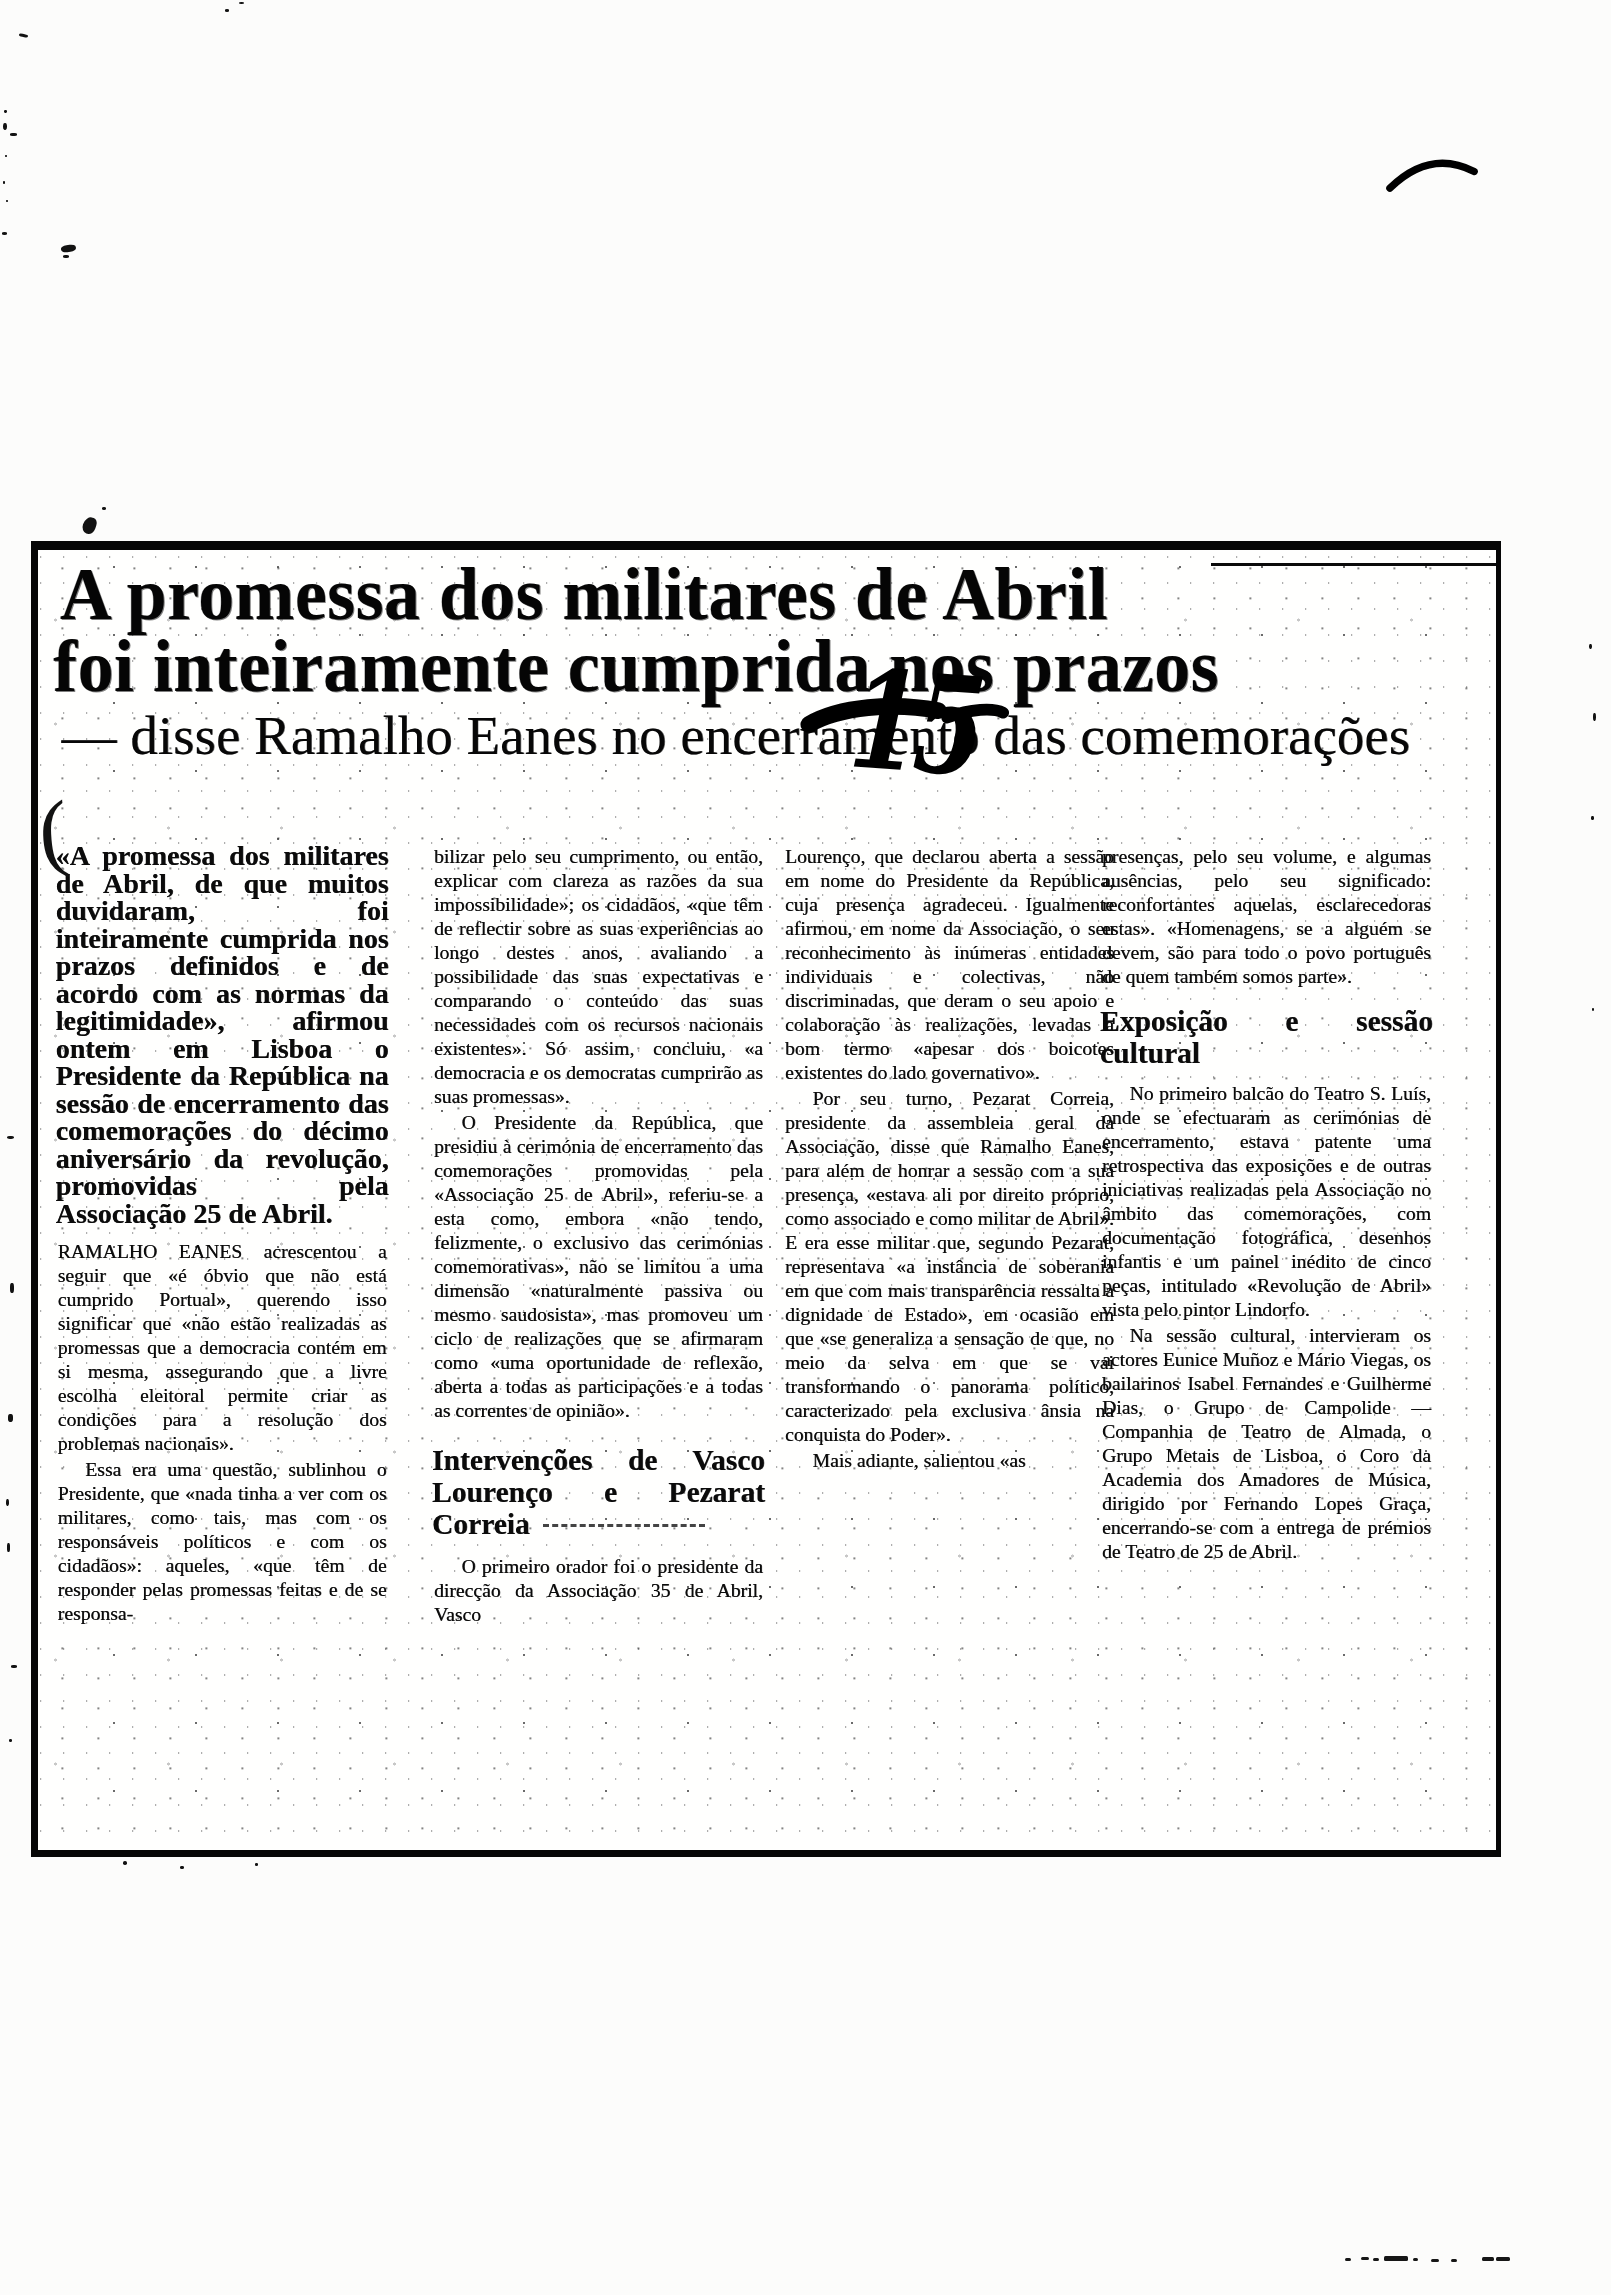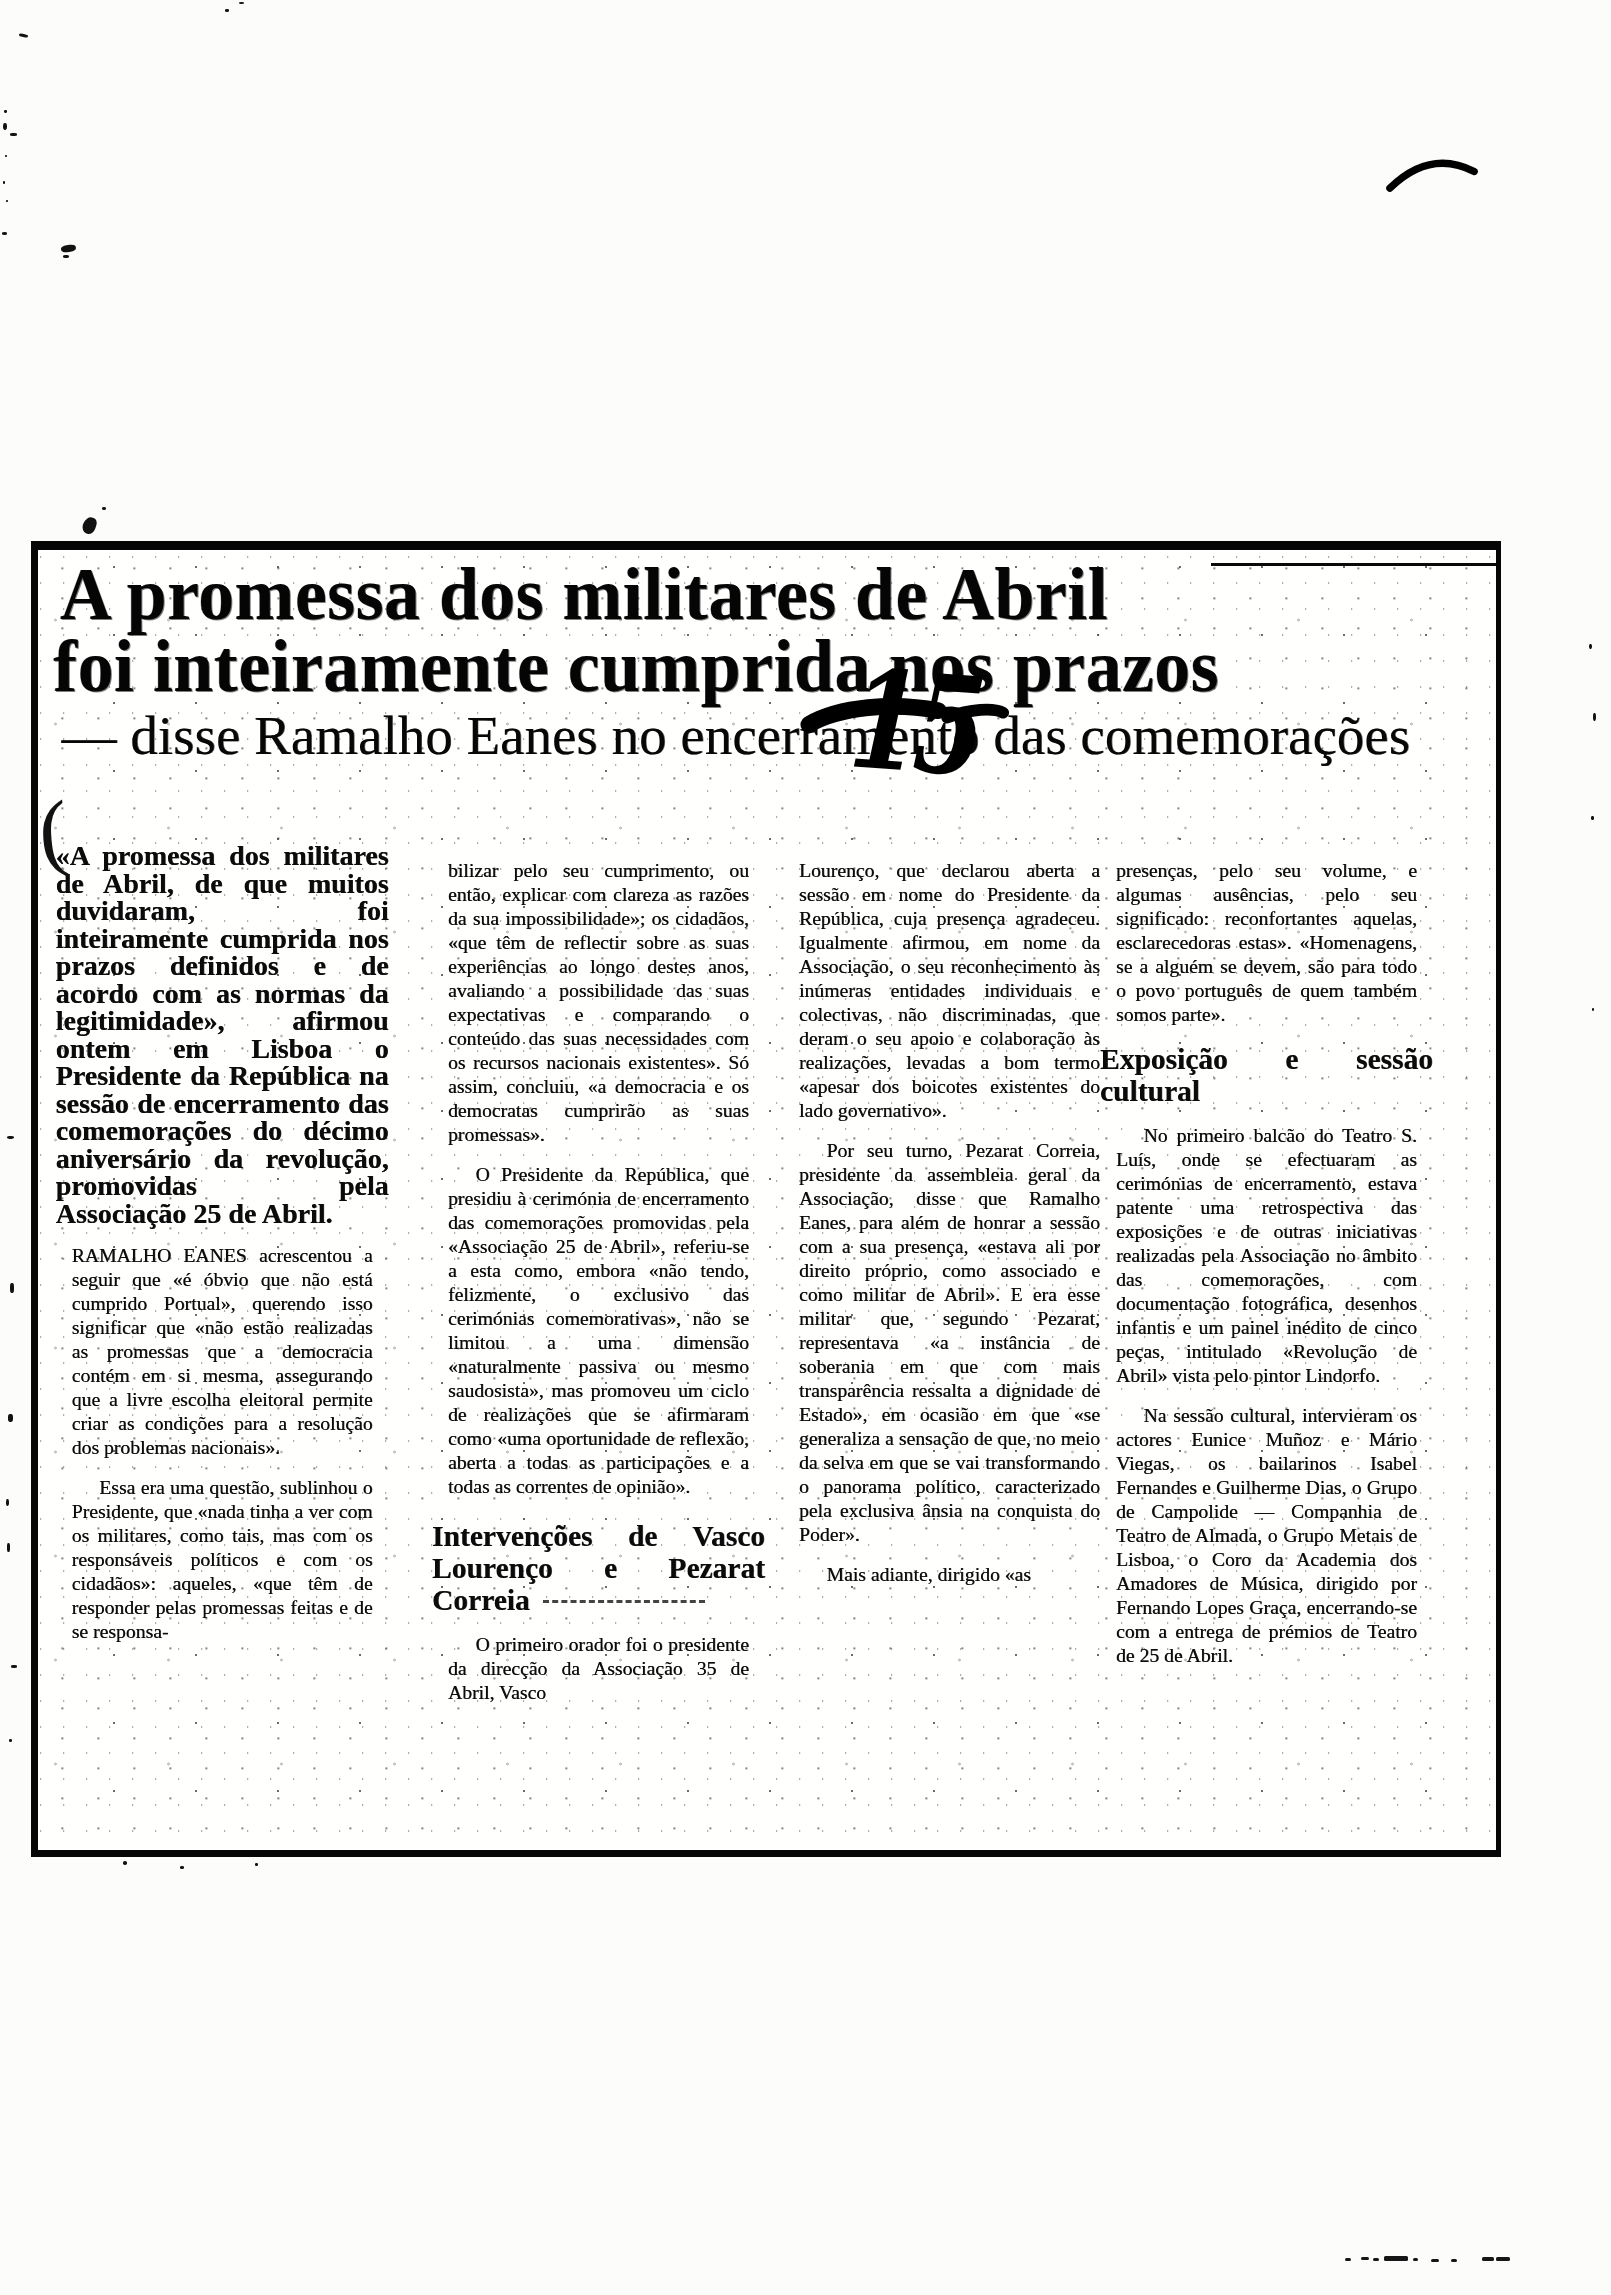--- a/index.html
+++ b/index.html
@@ -54,7 +54,7 @@
   }
   .col1 { left:17.7px; } .col2 { left:394px; } .col3 { left:745px; } .col4 { left:1062px; }
   .lead { font-weight:700; font-size:28px; line-height:27.5px; margin-bottom:11.8px; }
-  .para { margin:16px; }
+  .para { margin:2px; }
   .indent { text-indent:27.5px; }
   .col-subhead {
     font-size:29.5px; line-height:32px; font-weight:700;

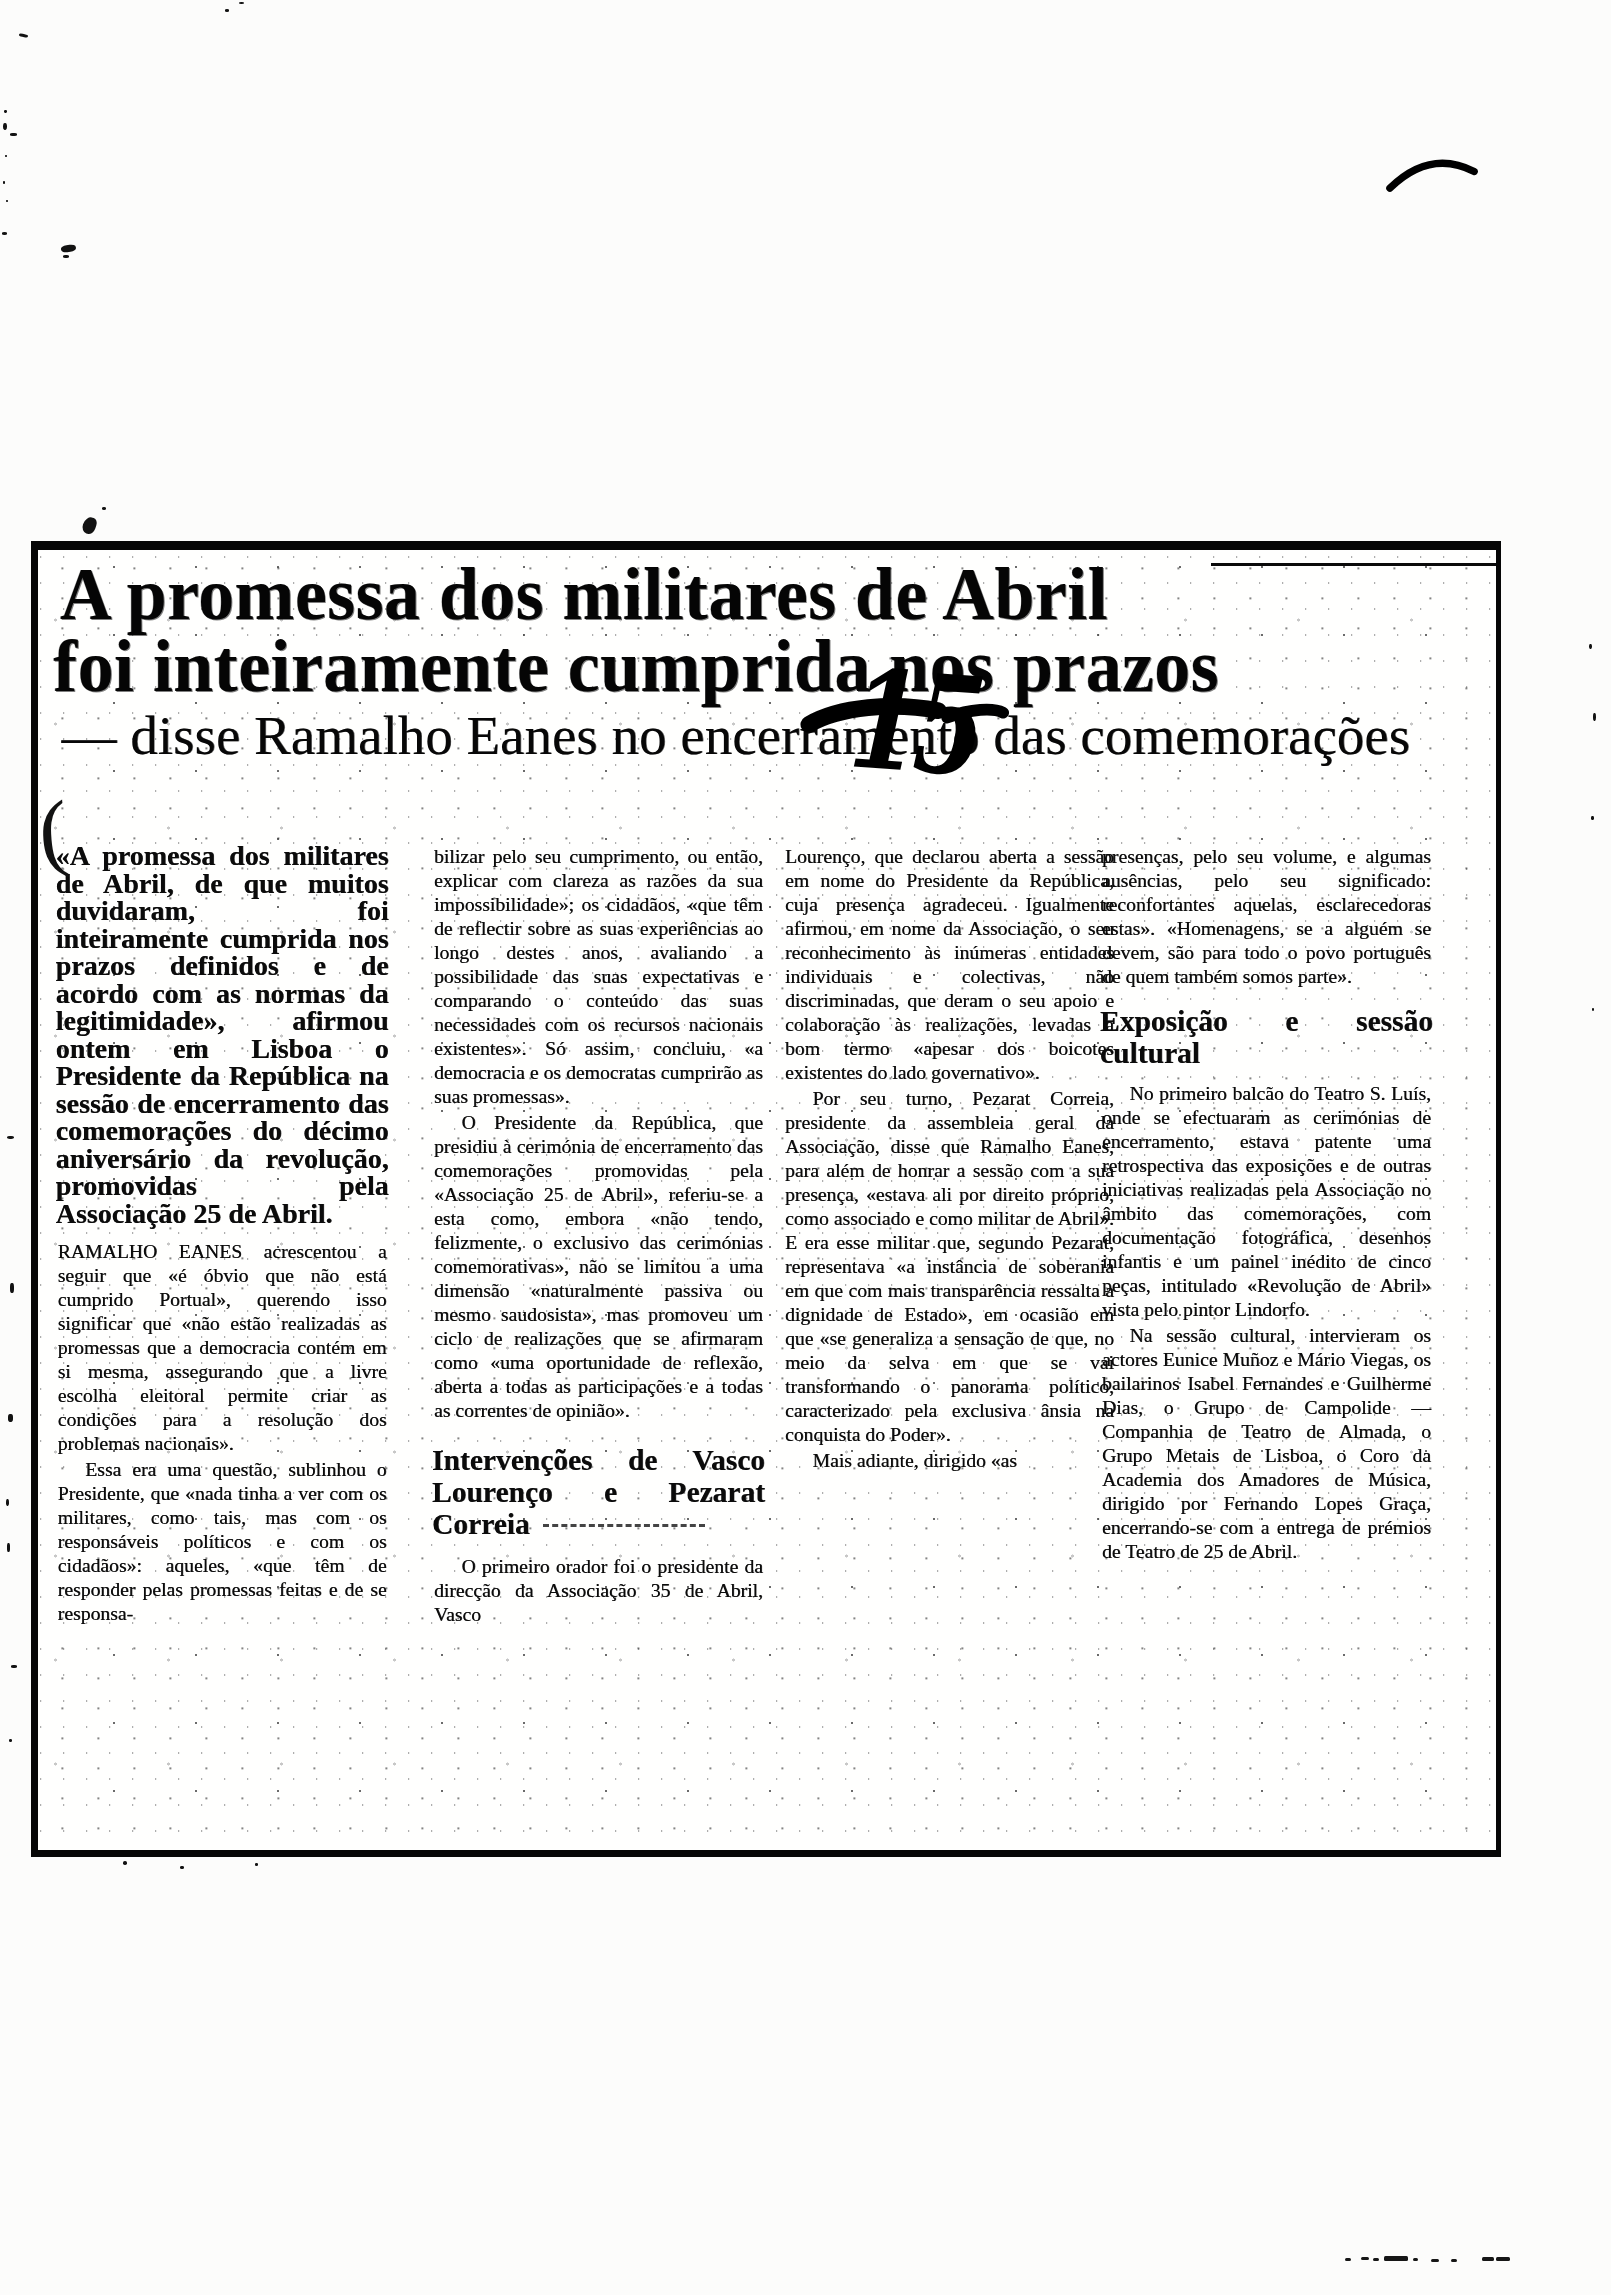--- a/index.html
+++ b/index.html
@@ -153,7 +153,7 @@
       <div class="col col3">
         <p class="para">Lourenço, que declarou aberta a sessão em nome do Presidente da República, cuja presença agradeceu. Igualmente afirmou, em nome da Associação, o seu reconhecimento às inúmeras entidades individuais e colectivas, não discriminadas, que deram o seu apoio e colaboração às realizações, levadas a bom termo «apesar dos boicotes existentes do lado governativo».</p>
         <p class="para indent">Por seu turno, Pezarat Correia, presidente da assembleia geral da Associação, disse que Ramalho Eanes, para além de honrar a sessão com a sua presença, «estava ali por direito próprio, como associado e como militar de Abril». E era esse militar que, segundo Pezarat, representava «a instância de soberania em que com mais transparência ressalta a dignidade de Estado», em ocasião em que «se generaliza a sensação de que, no meio da selva em que se vai transformando o panorama político, caracterizado pela exclusiva ânsia na conquista do Poder».</p>
-        <p class="para indent">Mais adiante, dirigido «as</p>
+        <p class="para indent">Mais adiante, salientou «as</p>
       </div>
 
       <div class="col col4">

